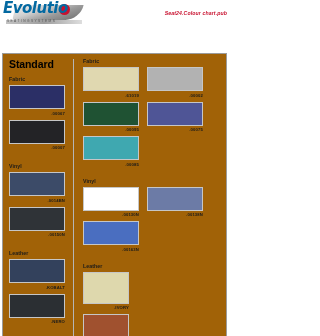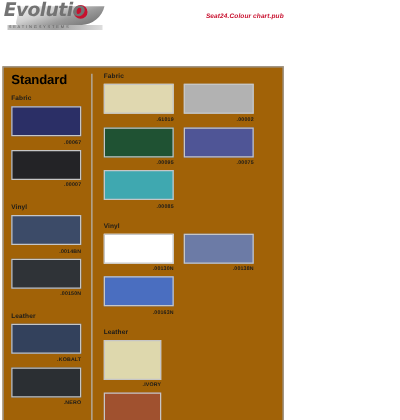--- a/index.html
+++ b/index.html
@@ -202,7 +202,7 @@
     <div id="logo-swoosh"></div>
     <div id="logo-dot" style="background-color: rgb(200, 16, 46);"></div>
     <div id="logo-underline"></div>
-    <div id="logo-word" style="color: #737373;">Evolutio</div>
+    <div id="logo-word" style="color: #0369a1;">Evolutio</div>
     <div id="logo-subline">S E A T I N G   S Y S T E M S</div>
   </div>
   <div id="header-tagline" style="color: rgb(200, 16, 46);">Seat24.Colour chart.pub</div>

